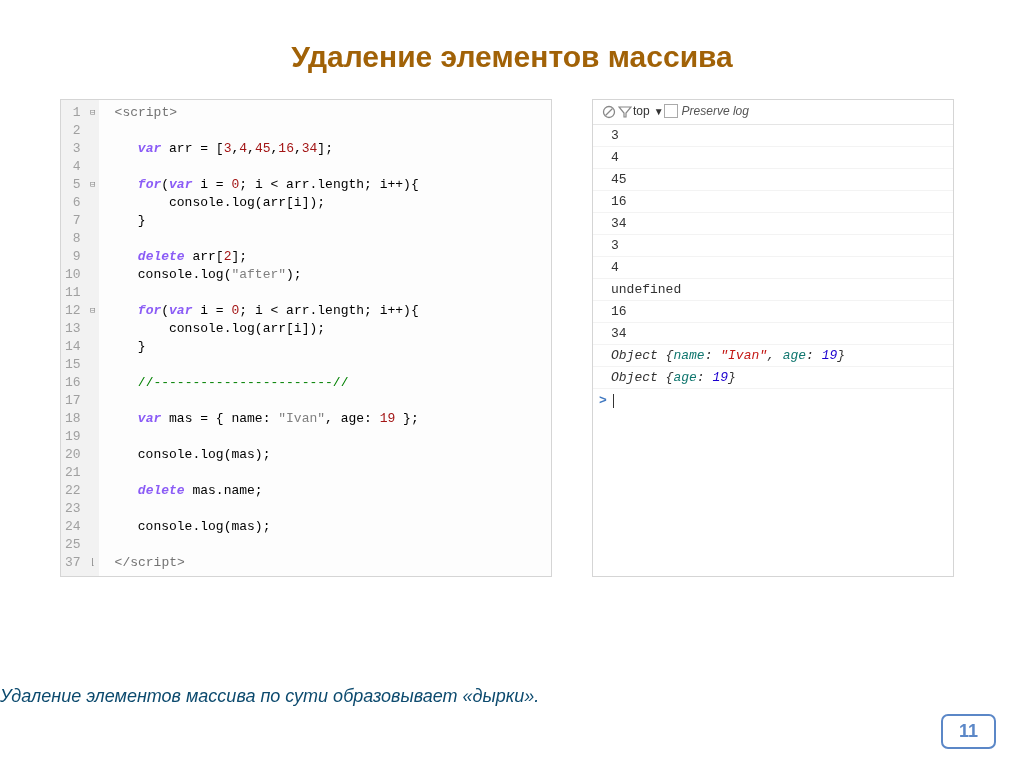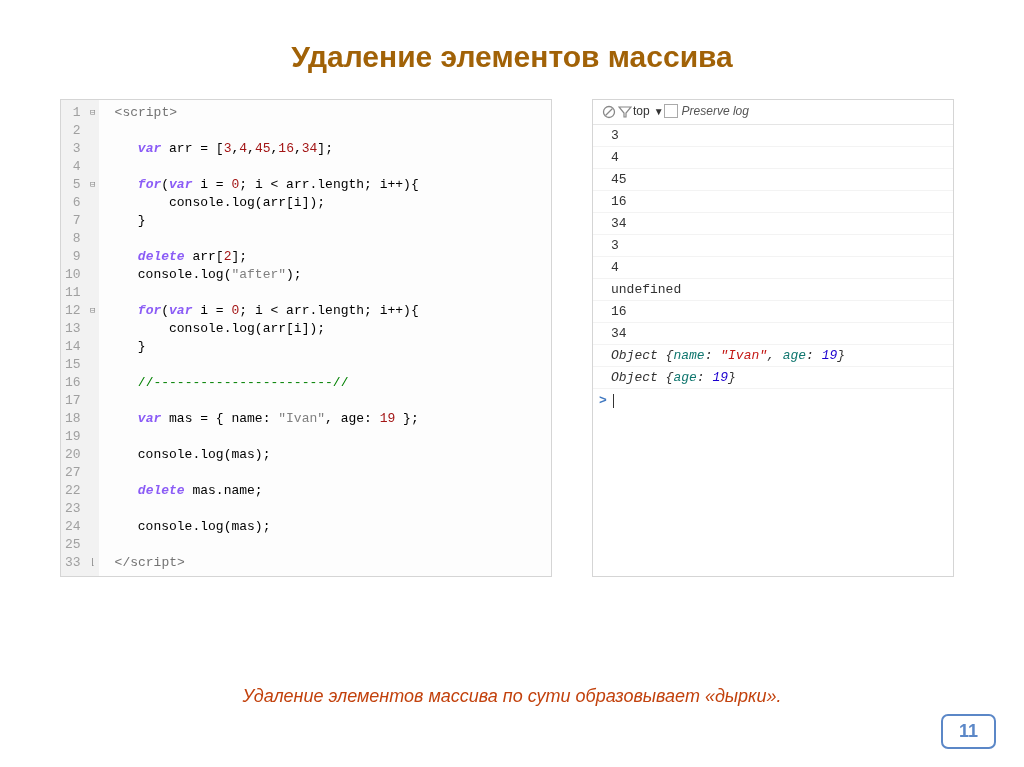--- a/index.html
+++ b/index.html
@@ -151,7 +151,7 @@
         <div>18</div>
         <div>19</div>
         <div>20</div>
-        <div>27</div>
+        <div>21</div>
         <div>22</div>
         <div>23</div>
         <div>24</div>

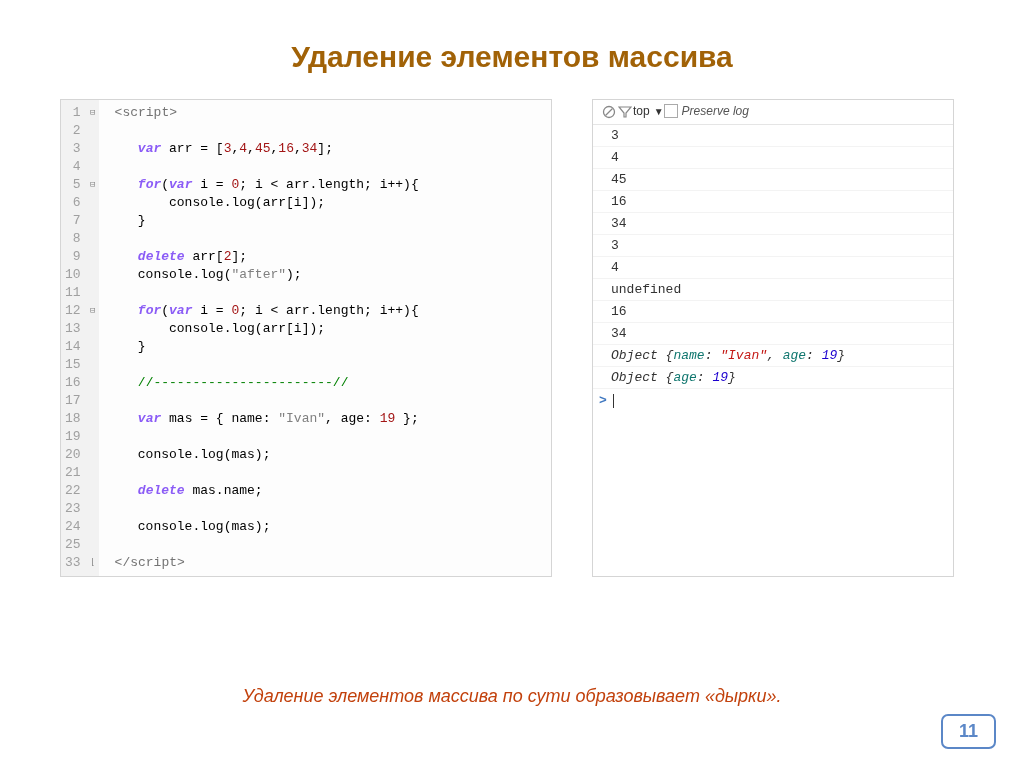--- a/index.html
+++ b/index.html
@@ -156,7 +156,7 @@
         <div>23</div>
         <div>24</div>
         <div>25</div>
-        <div>33</div>
+        <div>37</div>
       </div>
     <div class="fold-col" id="foldcol">
         <div>⊟</div>

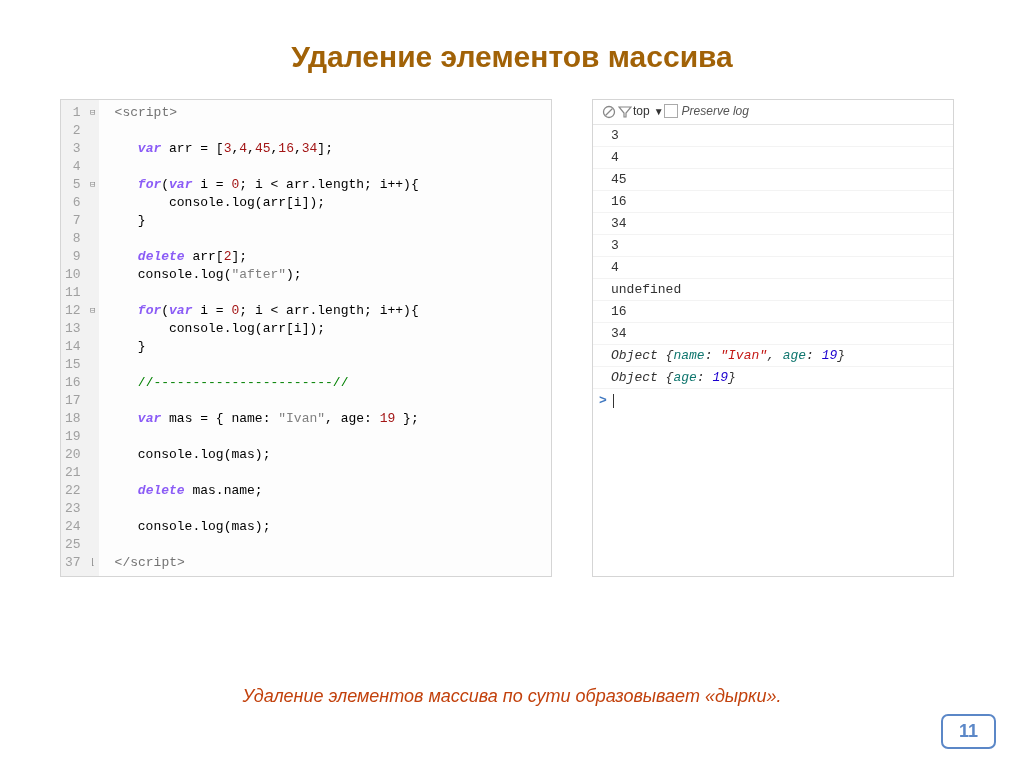--- a/index.html
+++ b/index.html
@@ -104,10 +104,10 @@
     position: absolute;
     bottom: 60px;
     width: 100%;
-    text-align: center;
+    text-align: left;
     font-style: italic;
     font-size: 18px;
-    color: #c2410c;
+    color: #0c4a6e;
   }
   .page-num {
     position: absolute;

